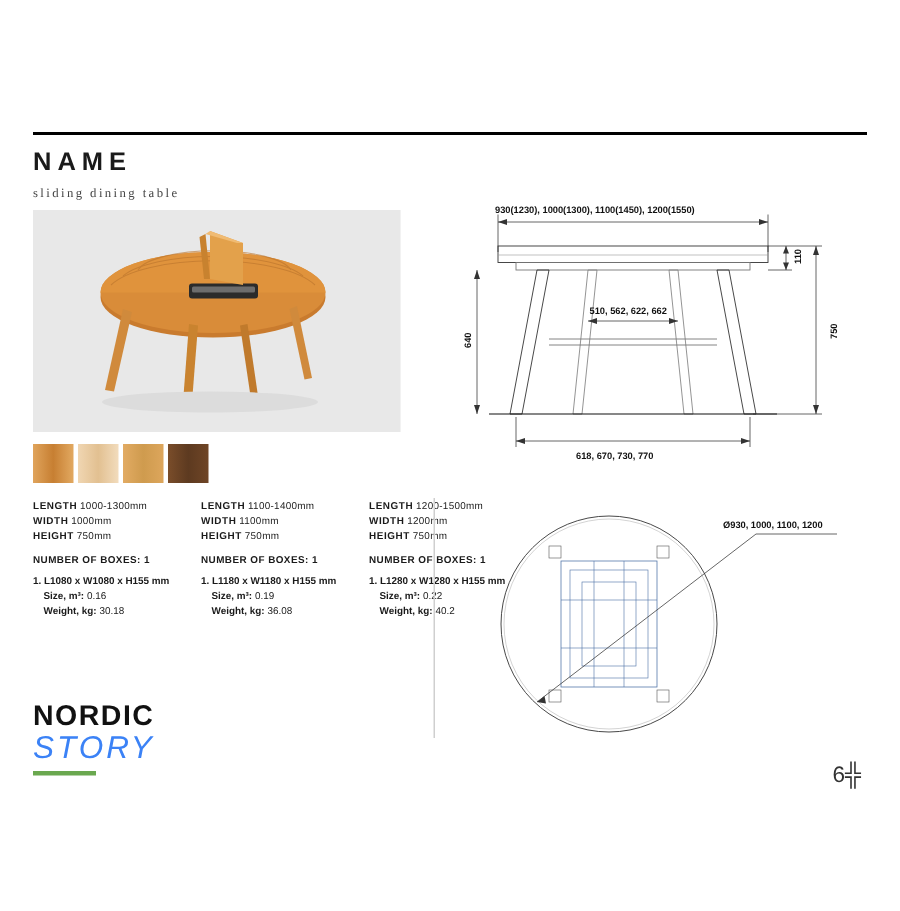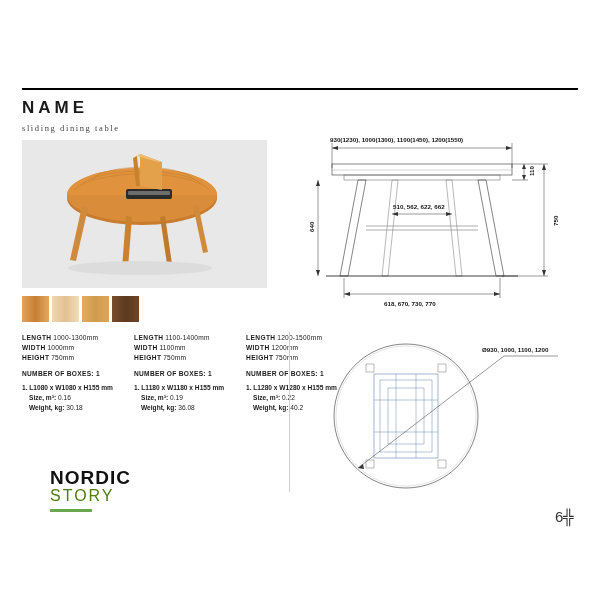--- a/index.html
+++ b/index.html
@@ -45,7 +45,7 @@
   .vdiv{position:absolute;left:289px;top:332px;width:1px;height:160px;background:#cfcfcf;}
 
   
-  .logo{position:absolute;left:22px;top:468px;margin-left:28px;}
+  .logo{position:absolute;left:22px;top:468px;}
   .logo .n{font-size:19px;font-weight:bold;letter-spacing:1px;color:#111;line-height:1.05;}
   .logo .s{font-size:16px;letter-spacing:2px;color:#4d7c0f;line-height:1.05;}
   .logo .bar{width:42px;height:3px;background:#6aa84f;margin-top:4px;}

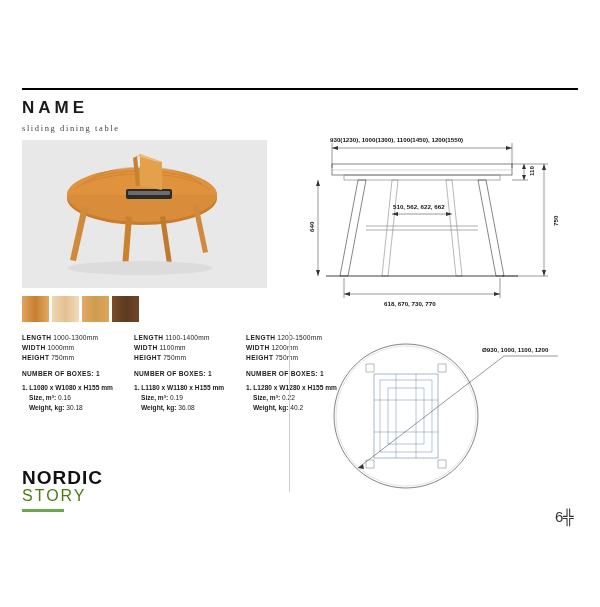--- a/index.html
+++ b/index.html
@@ -47,7 +47,7 @@
   
   .logo{position:absolute;left:22px;top:468px;}
   .logo .n{font-size:19px;font-weight:bold;letter-spacing:1px;color:#111;line-height:1.05;}
-  .logo .s{font-size:16px;letter-spacing:2px;color:#4d7c0f;line-height:1.05;}
+  .logo .s{font-size:21px;letter-spacing:2px;color:#3b82f6;line-height:1.05;font-style:italic;}
   .logo .bar{width:42px;height:3px;background:#6aa84f;margin-top:4px;}
 
   

